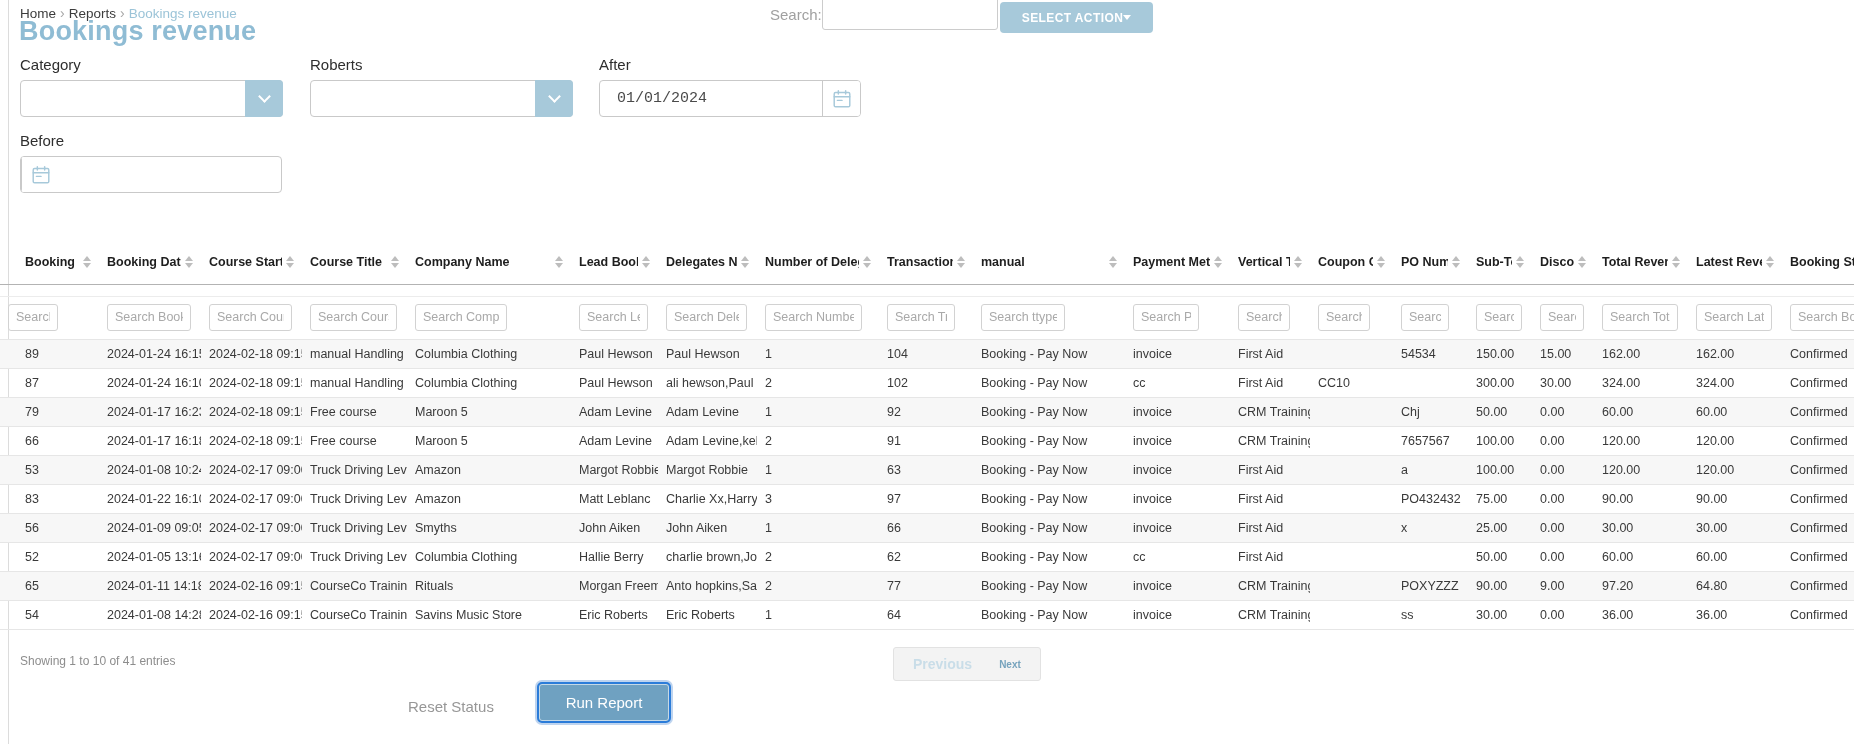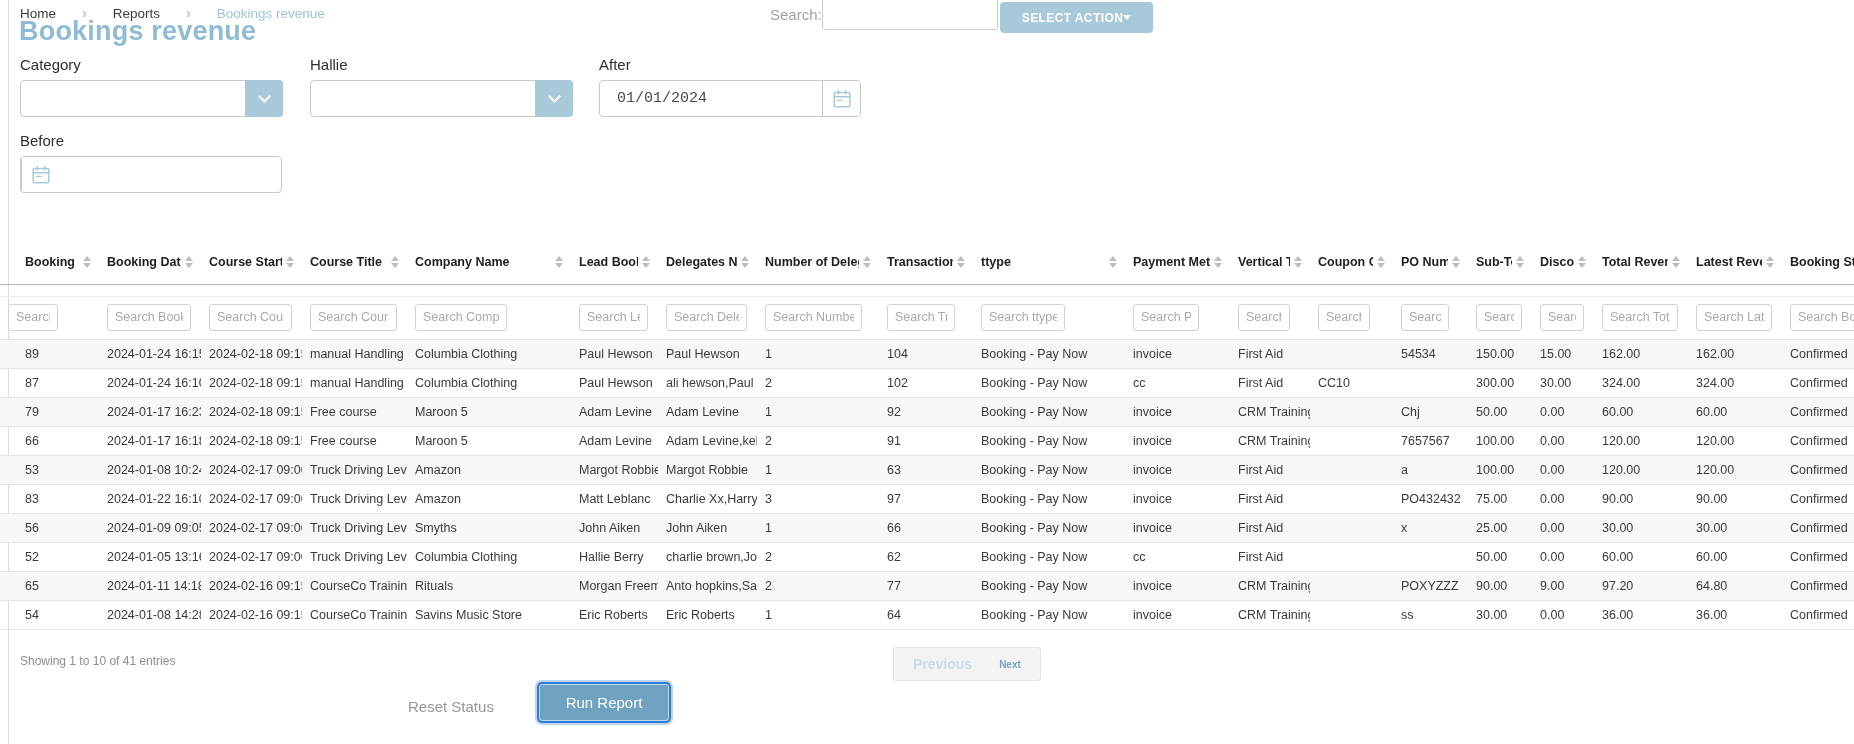--- a/index.html
+++ b/index.html
@@ -12,7 +12,7 @@
   body::before { content:""; position:absolute; left:8px; top:0; bottom:0; width:1px; background:#dcdcdc; }
 
   
-  .breadcrumb { position:absolute; left:20px; top:5px; font-size:13.5px; display:flex; gap:26px; align-items:center; }
+  .breadcrumb { position:absolute; left:20px; top:5px; font-size:13.5px; display:flex; gap:4px; align-items:center; }
   .bc-link { color:#3c3c3c; cursor:pointer; }
   .bc-sep  { color:#a8a8a8; font-size:14px; }
   .bc-current { color:#9cc4d8; }

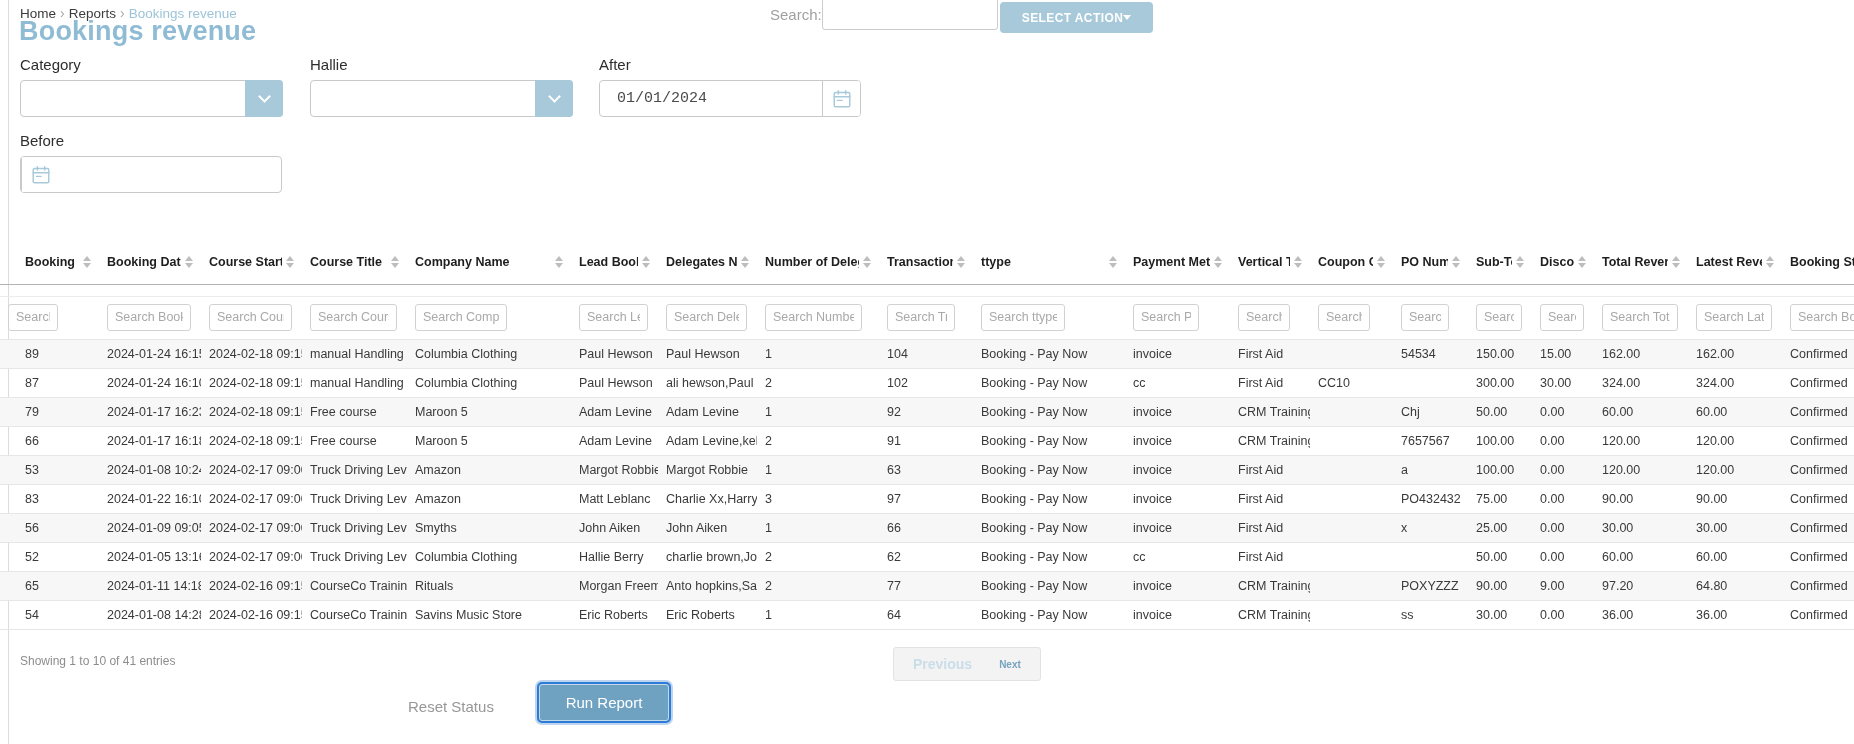--- a/index.html
+++ b/index.html
@@ -107,7 +107,7 @@
 </div>
 
 <div class="filter filter-course">
-  <span class="filter-label">Hallie</span>
+  <span class="filter-label">Roberts</span>
   <div class="select-box">
     <span class="select-value"></span>
     <span class="select-addon">

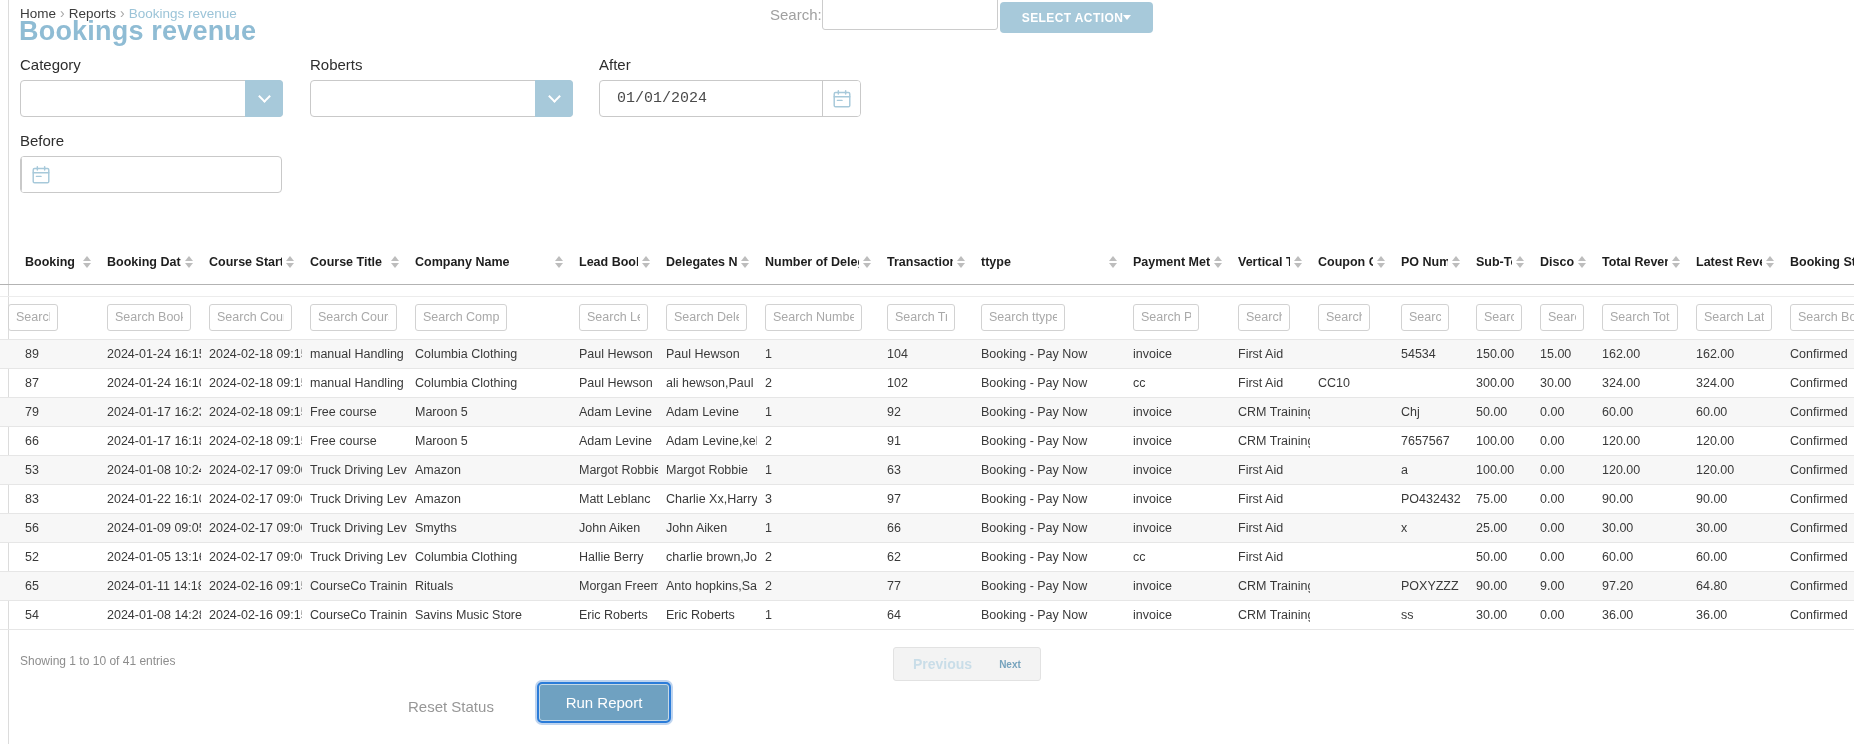--- a/index.html
+++ b/index.html
@@ -255,7 +255,7 @@
           </th>
           <th>
             <div class="th-wrap">
-              <span class="th-label">ttype</span>
+              <span class="th-label">manual</span>
               <span class="sort">
                 <i class="s-up"></i>
                 <i class="s-down"></i>

